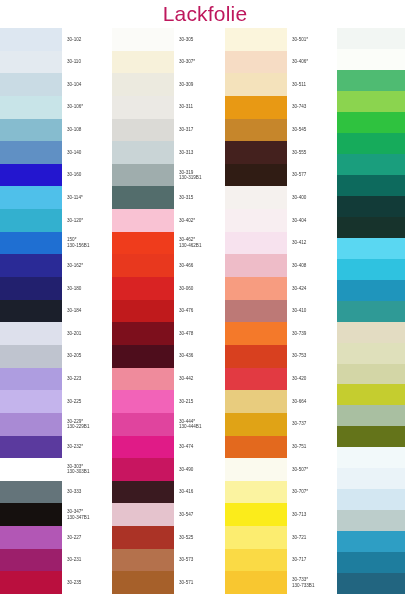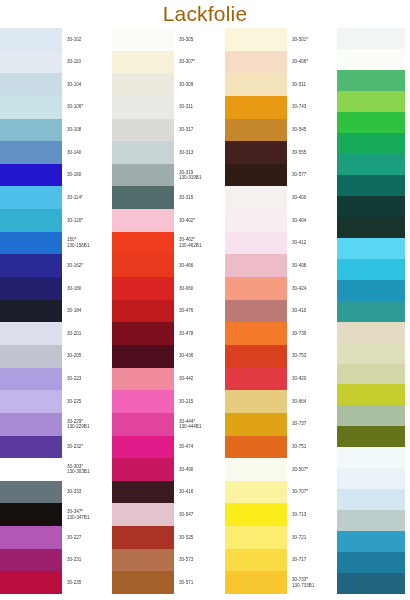--- a/index.html
+++ b/index.html
@@ -15,7 +15,7 @@
     position:absolute;top:2px;left:0;width:410px;
     text-align:center;
     font-size:21px;
-    color:#a16207;
+    color:#be185d;
     letter-spacing:.2px;
     font-weight:400;
   }

